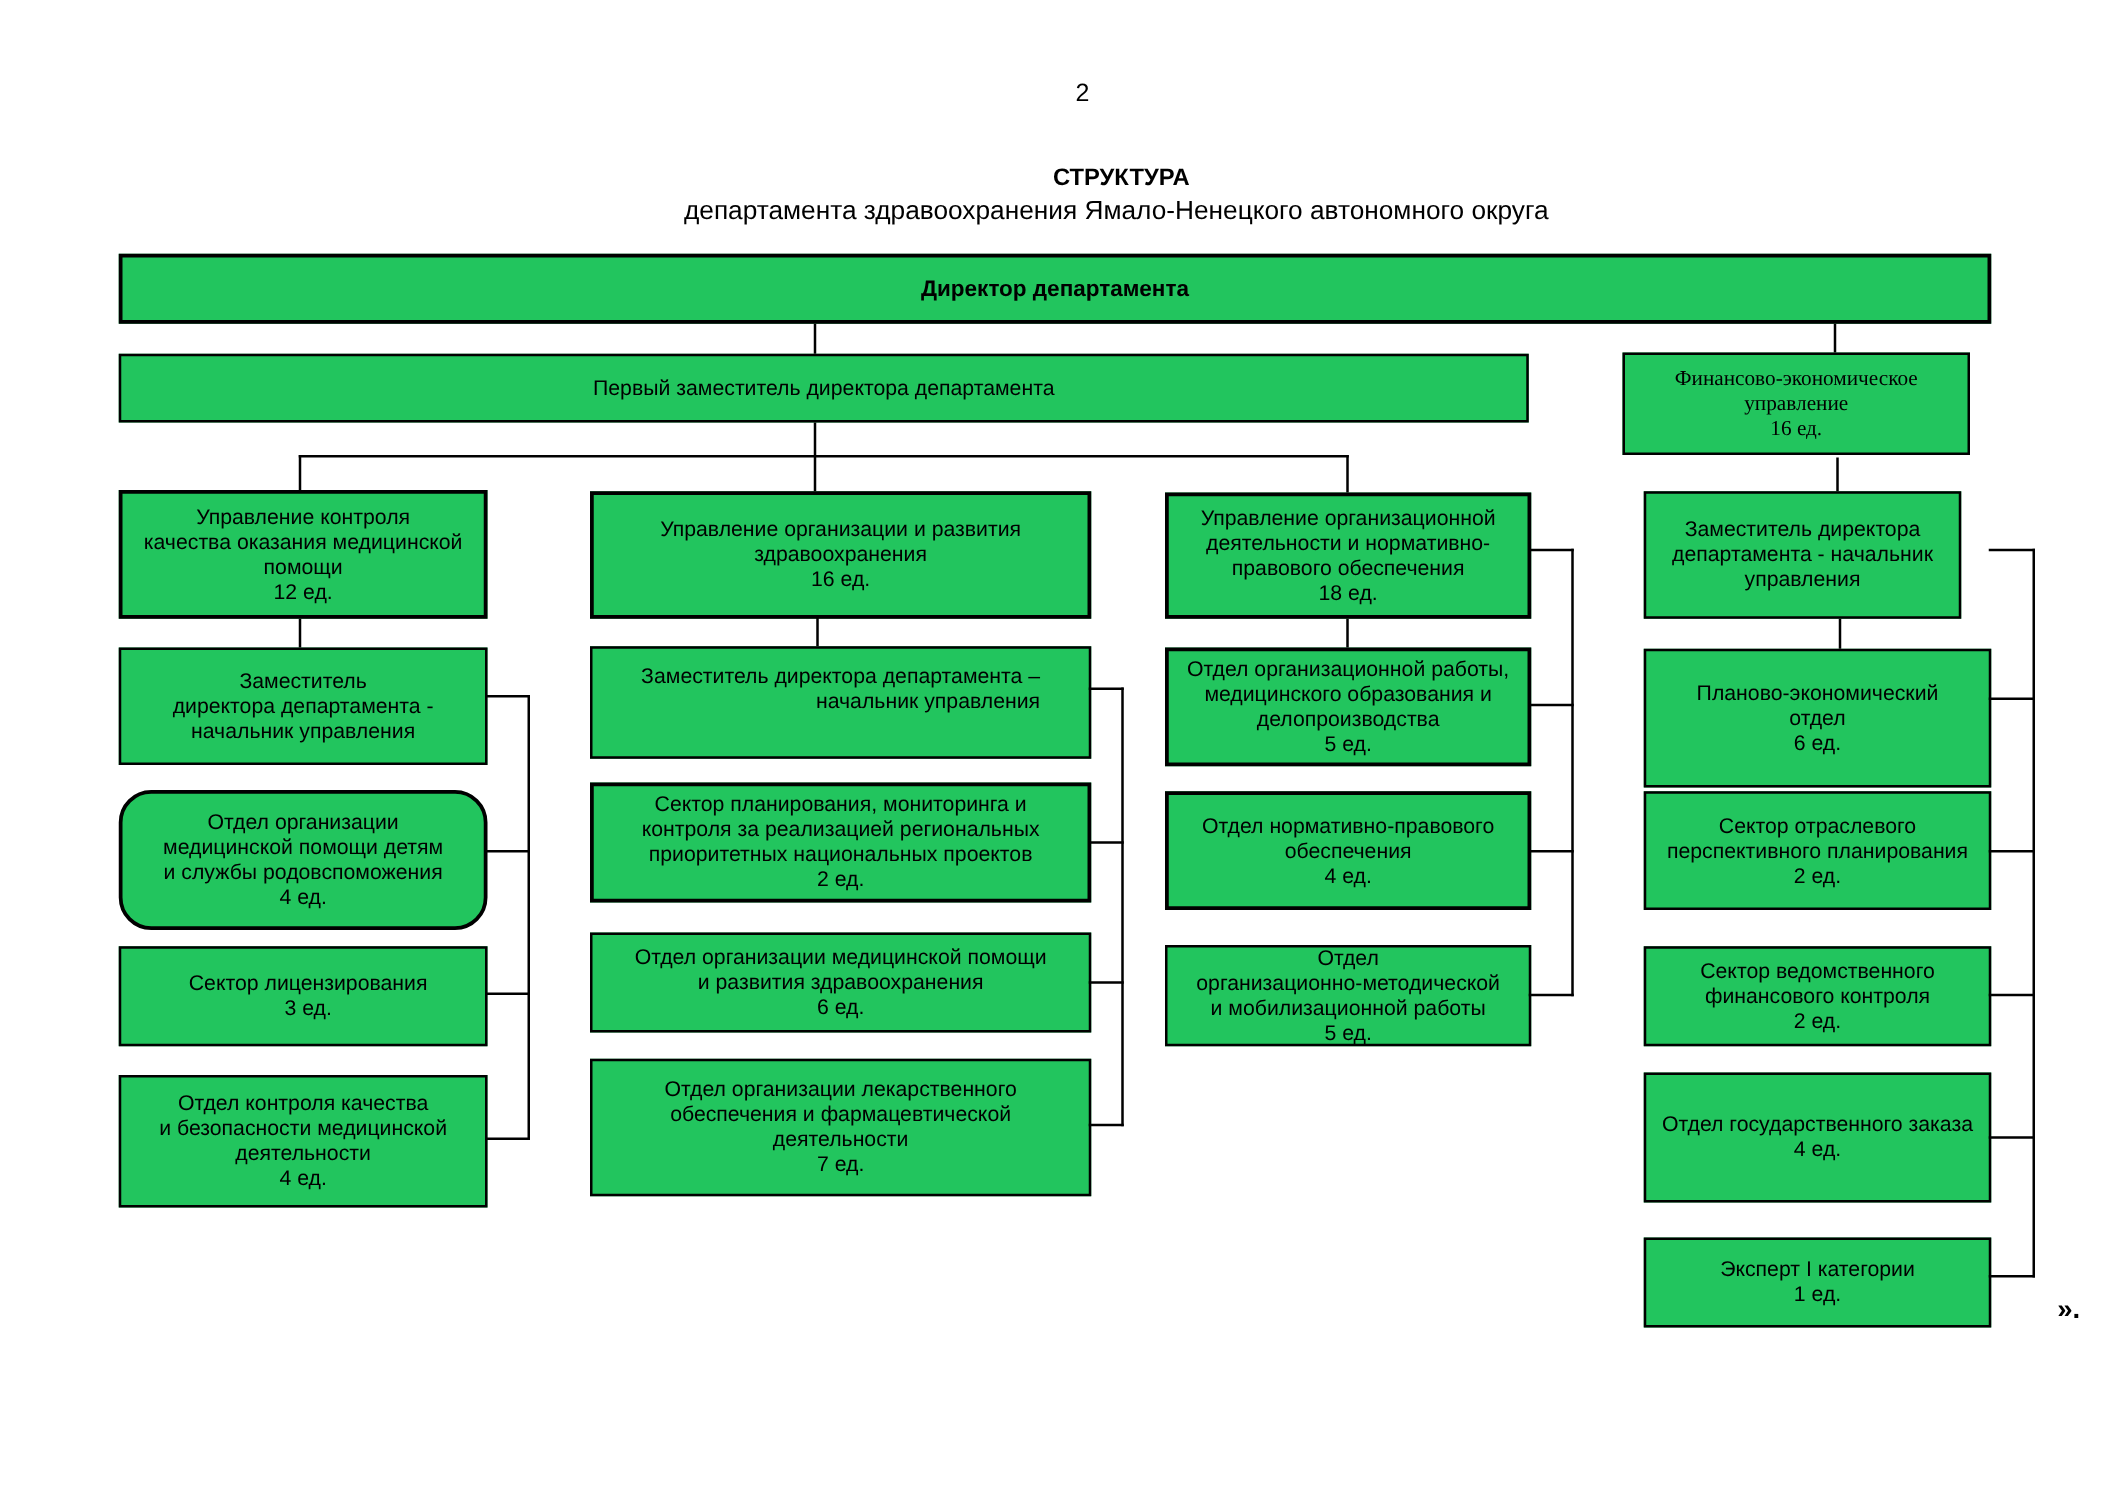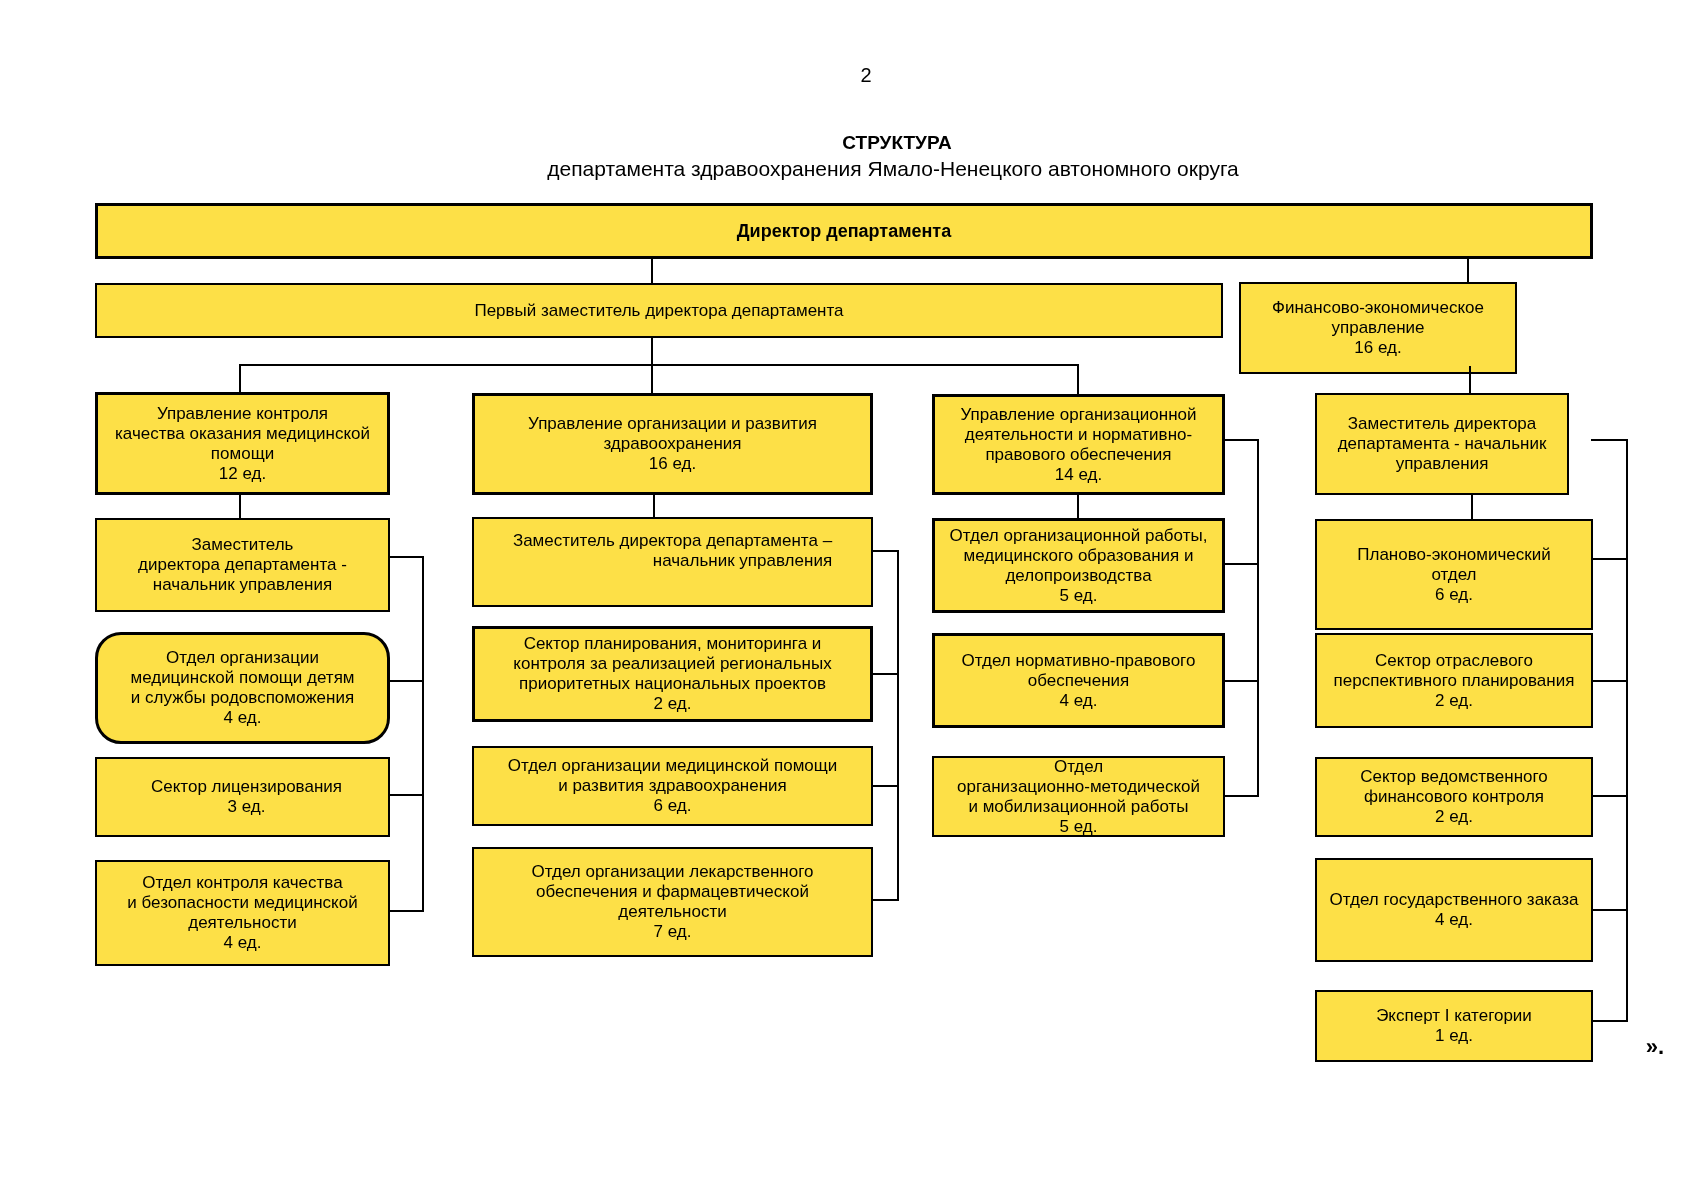--- a/index.html
+++ b/index.html
@@ -22,7 +22,7 @@
     position: absolute;
     box-sizing: border-box;
     border: 2px solid #000;
-    background: #fde047;
+    background: #22c55e;
     display: flex;
     align-items: center;
     justify-content: center;

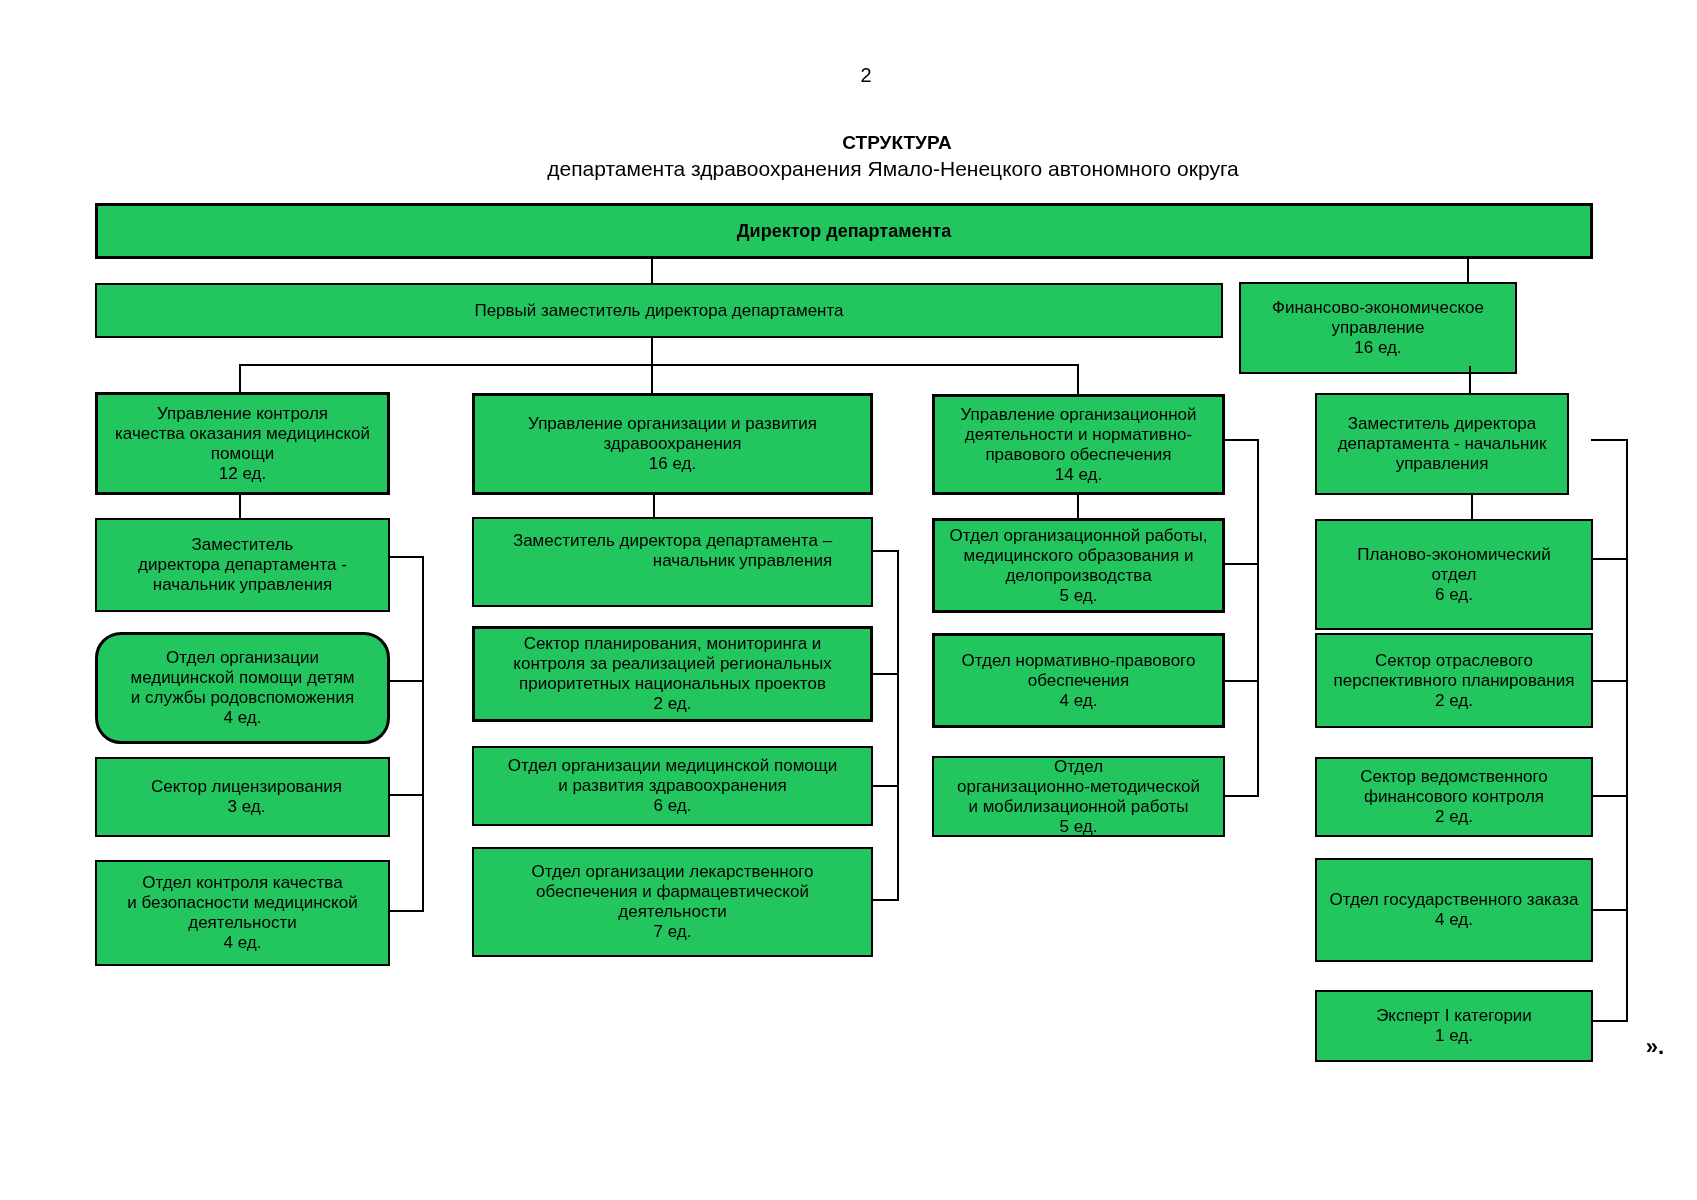--- a/index.html
+++ b/index.html
@@ -56,7 +56,7 @@
 
   <div class="box" style="left:95px; top:283px; width:1128px; height:55px;">Первый заместитель директора департамента</div>
 
-  <div class="box" style="left:1239px; top:282px; width:278px; height:92px;">Финансово-экономическое
+  <div class="box" style="left:1298px; top:282px; width:278px; height:82px;font-family:Liberation Serif, serif;">Финансово-экономическое
 управление
 16 ед.</div>
 

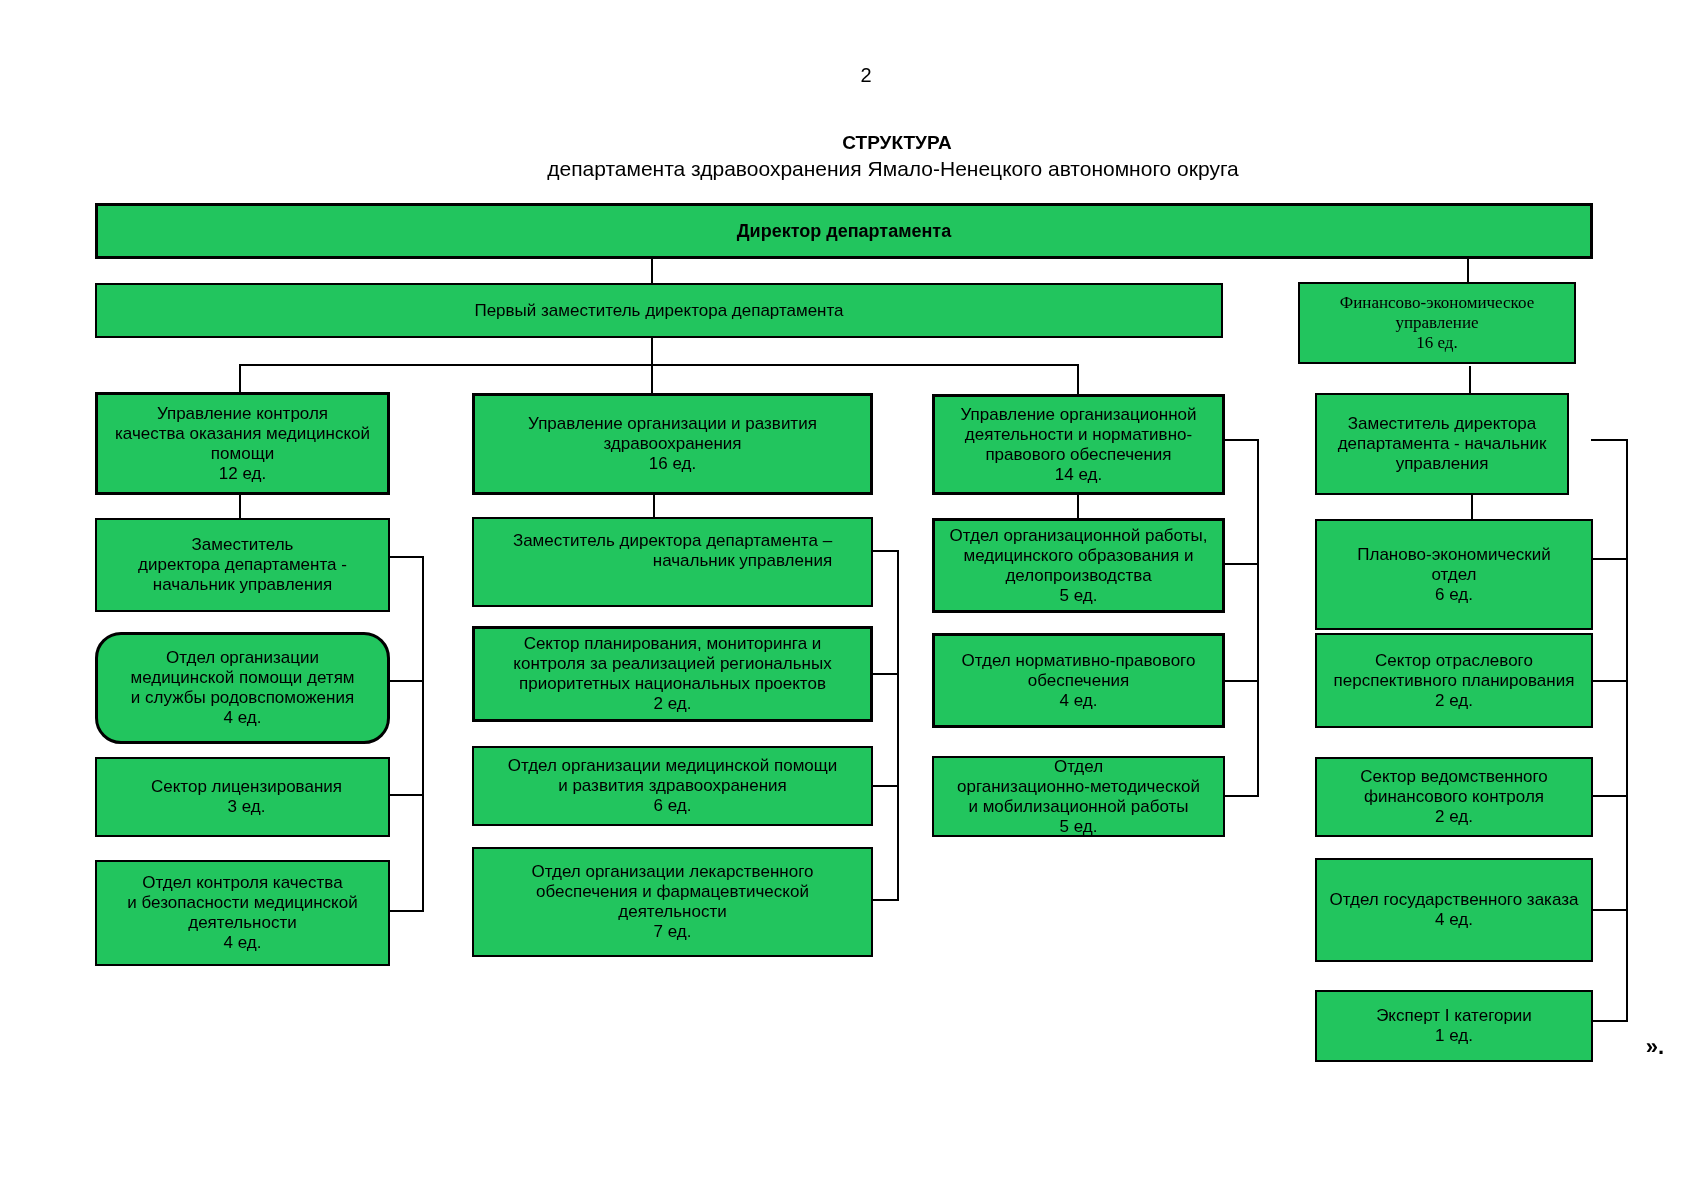--- a/index.html
+++ b/index.html
@@ -98,7 +98,7 @@
   <div class="box b3" style="left:932px; top:394px; width:293px; height:101px;">Управление организационной
 деятельности и нормативно-
 правового обеспечения
-14 ед.</div>
+18 ед.</div>
   <div class="box b3" style="left:932px; top:518px; width:293px; height:95px;">Отдел организационной работы,
 медицинского образования и
 делопроизводства

